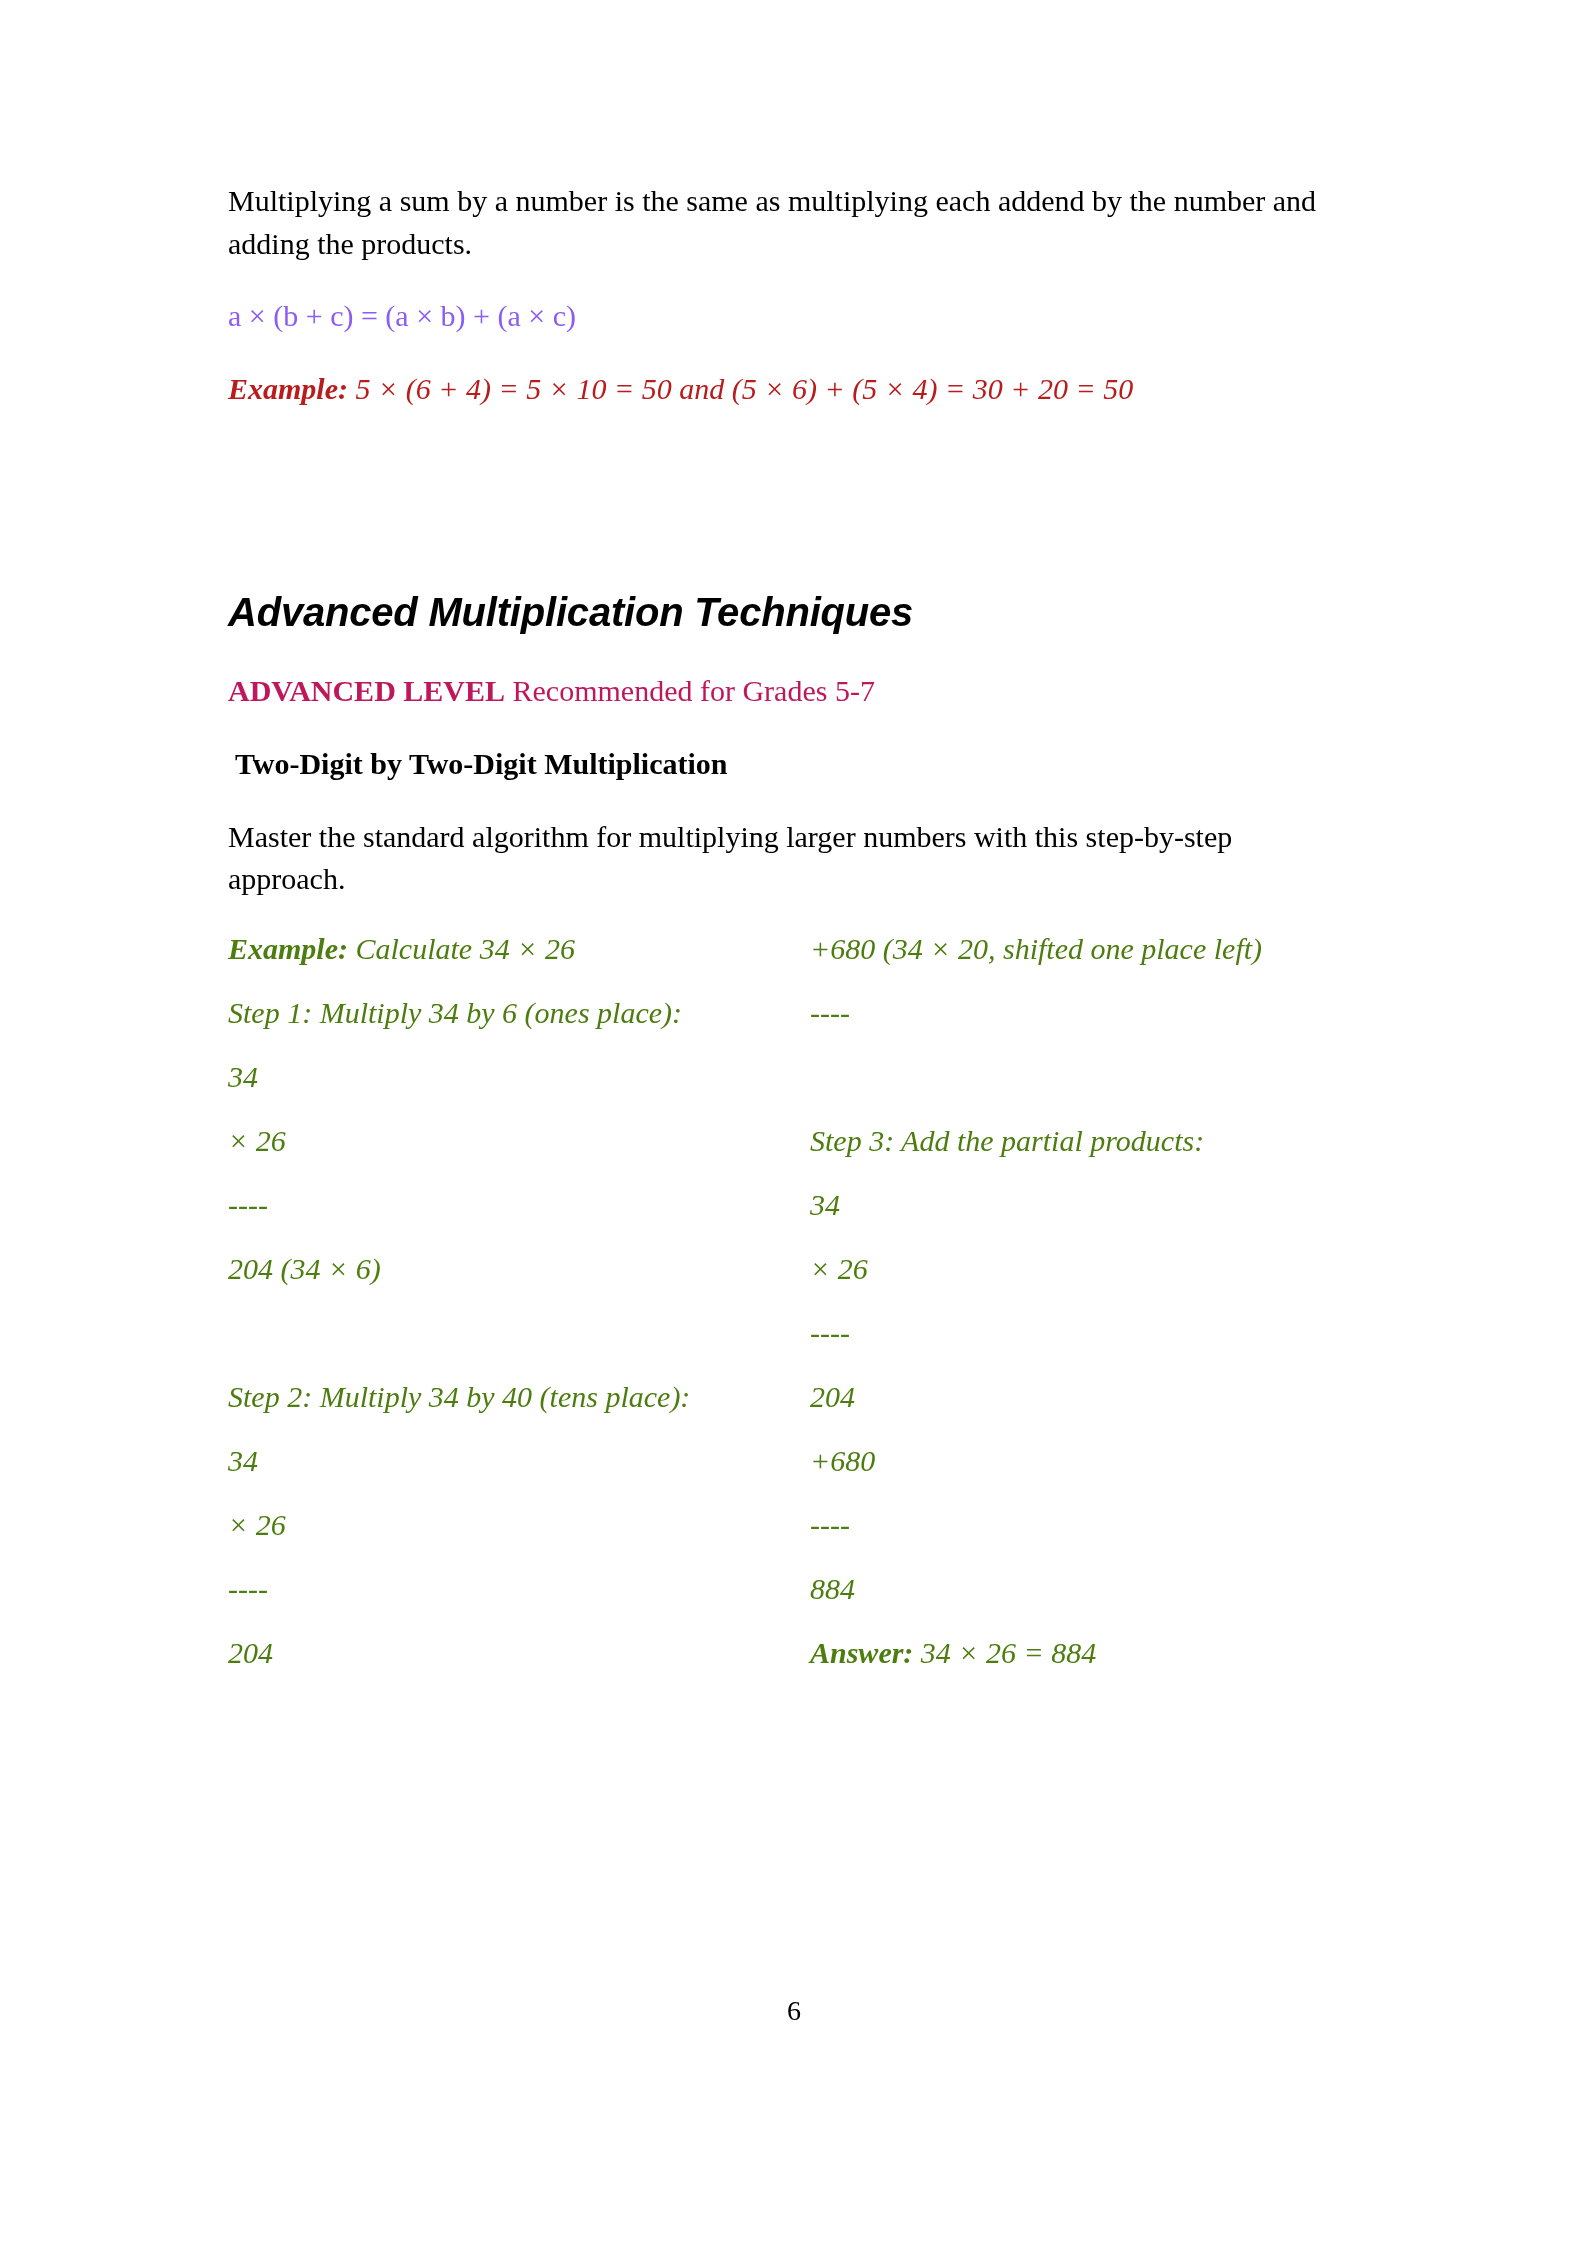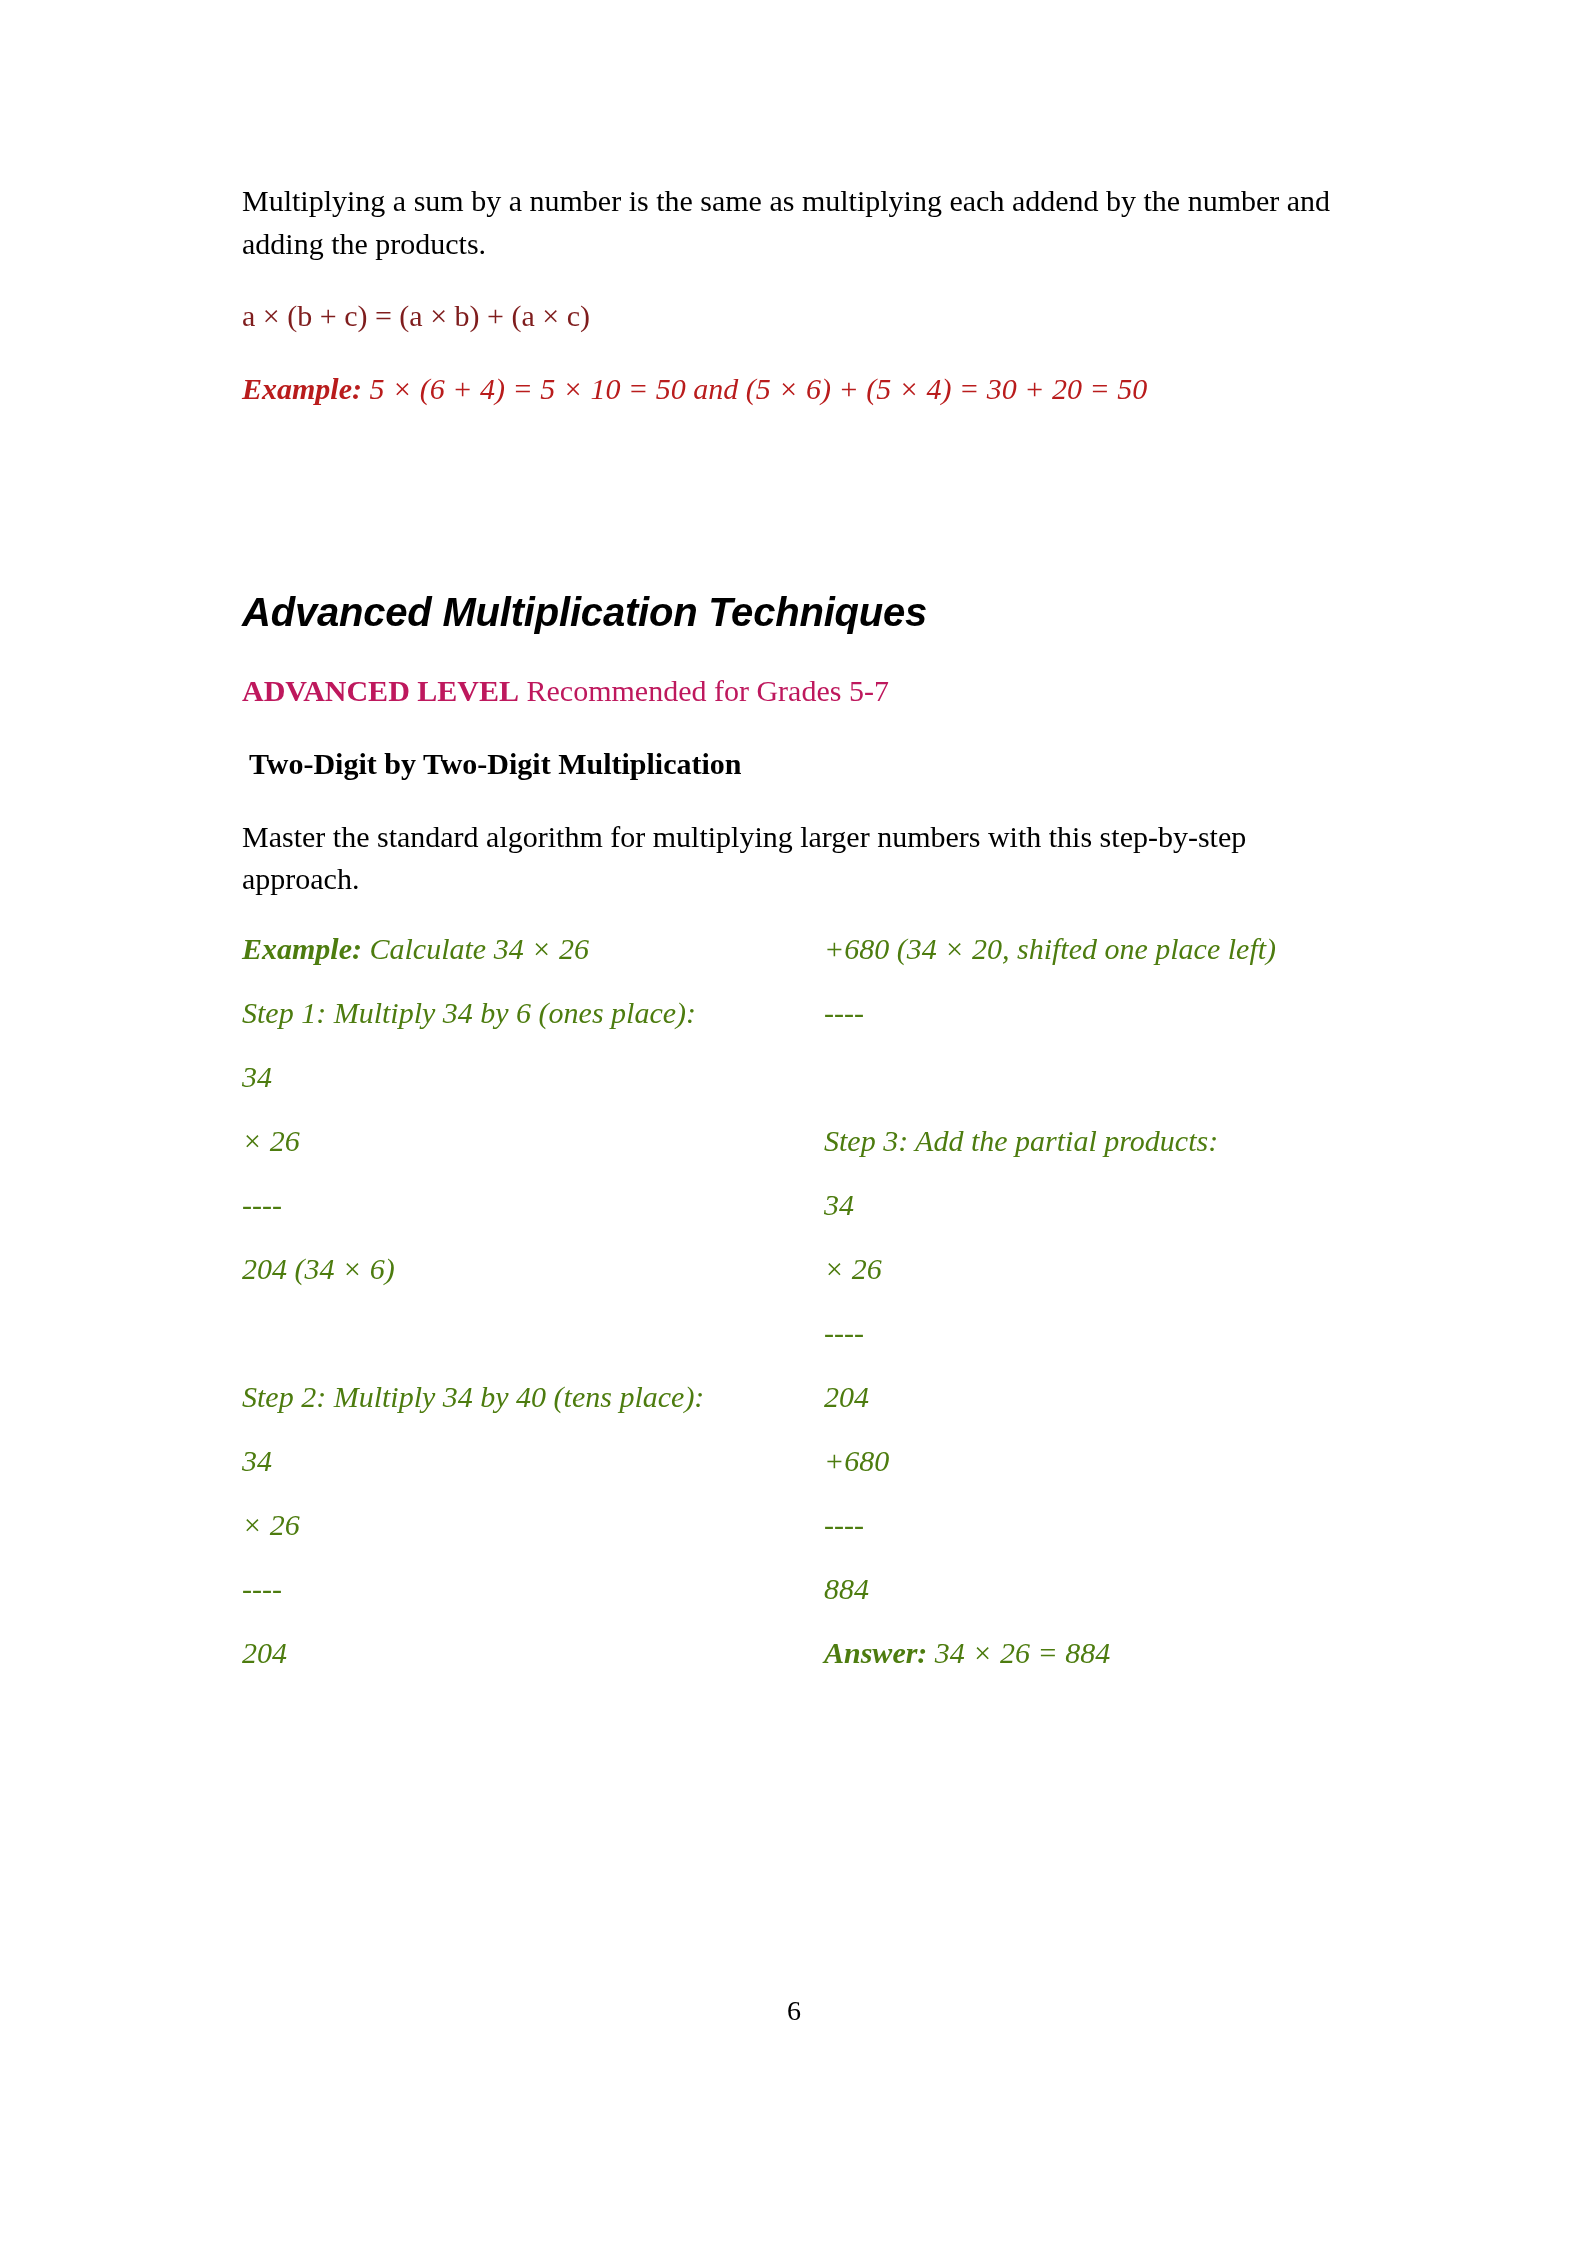--- a/index.html
+++ b/index.html
@@ -19,7 +19,7 @@
   }
   .content {
     position: absolute;
-    left: 242px;
+    left: 228px;
     top: 180px;
     width: 1110px;
   }

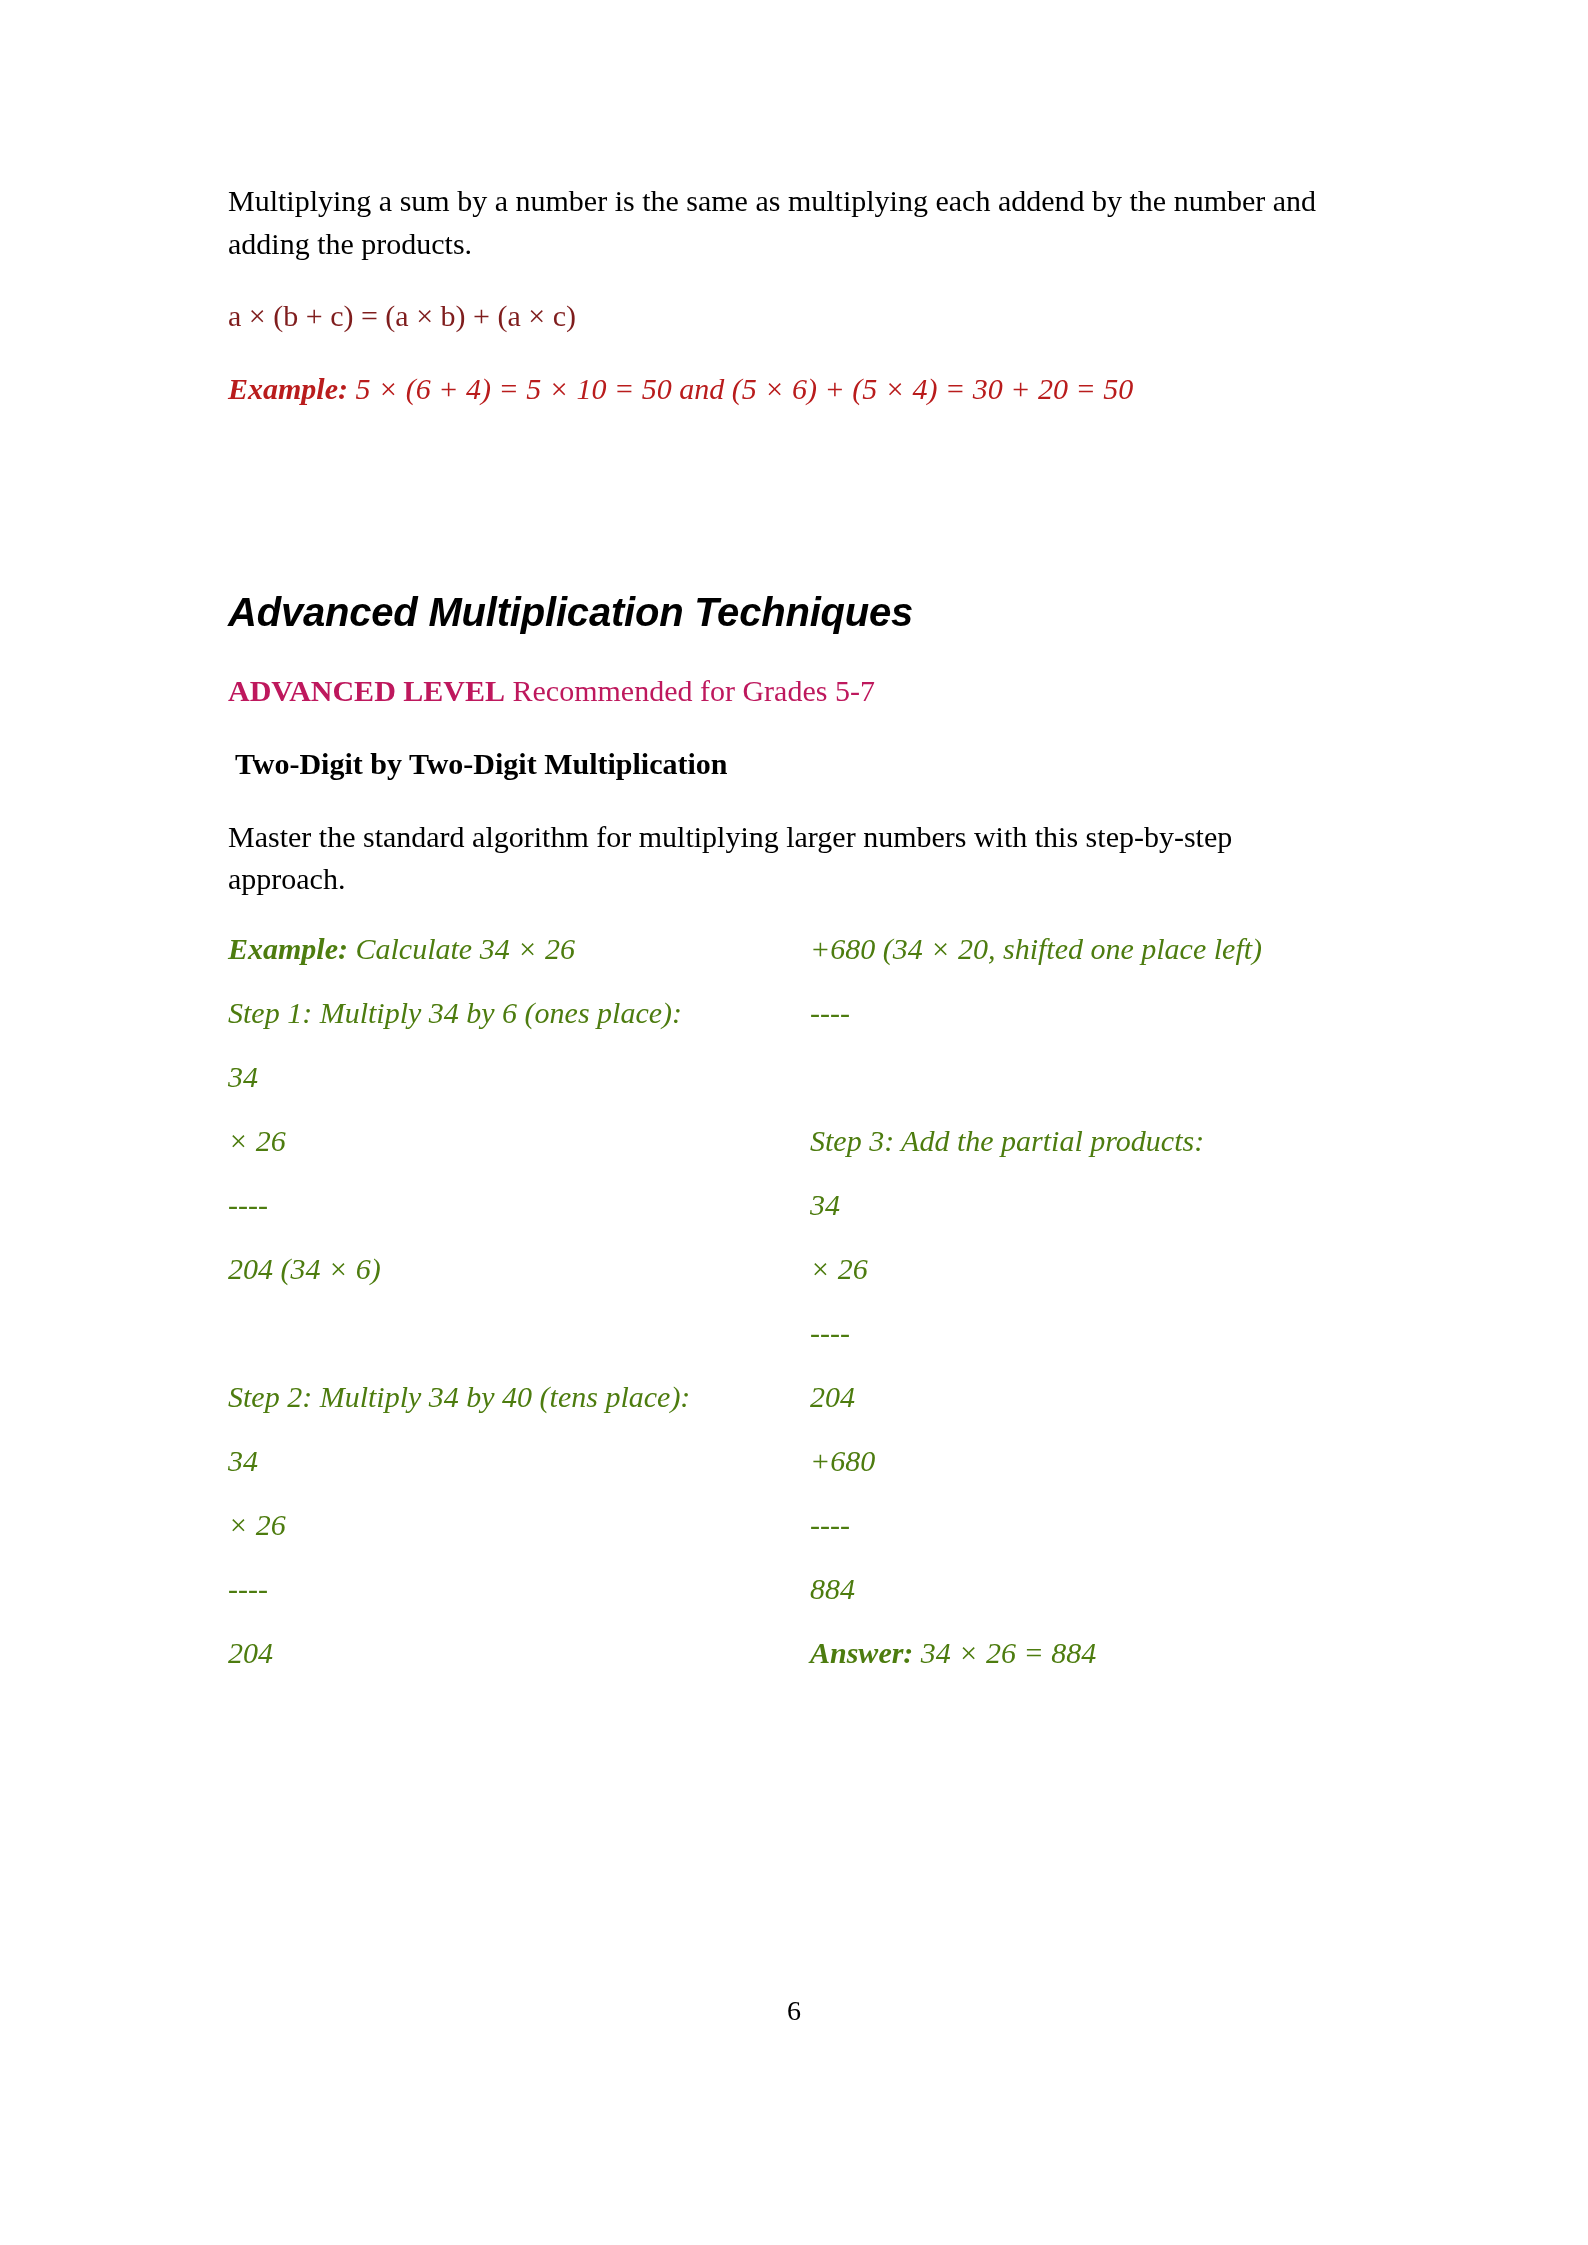--- a/index.html
+++ b/index.html
@@ -36,7 +36,7 @@
     font-family: "Liberation Serif", "DejaVu Serif", serif;
     font-size: 30px;
     line-height: 1.42;
-    color: #7f1d1d;
+    color: #8b5cf6;
     margin: 0 0 30px 0;
   }
   .example-line {

